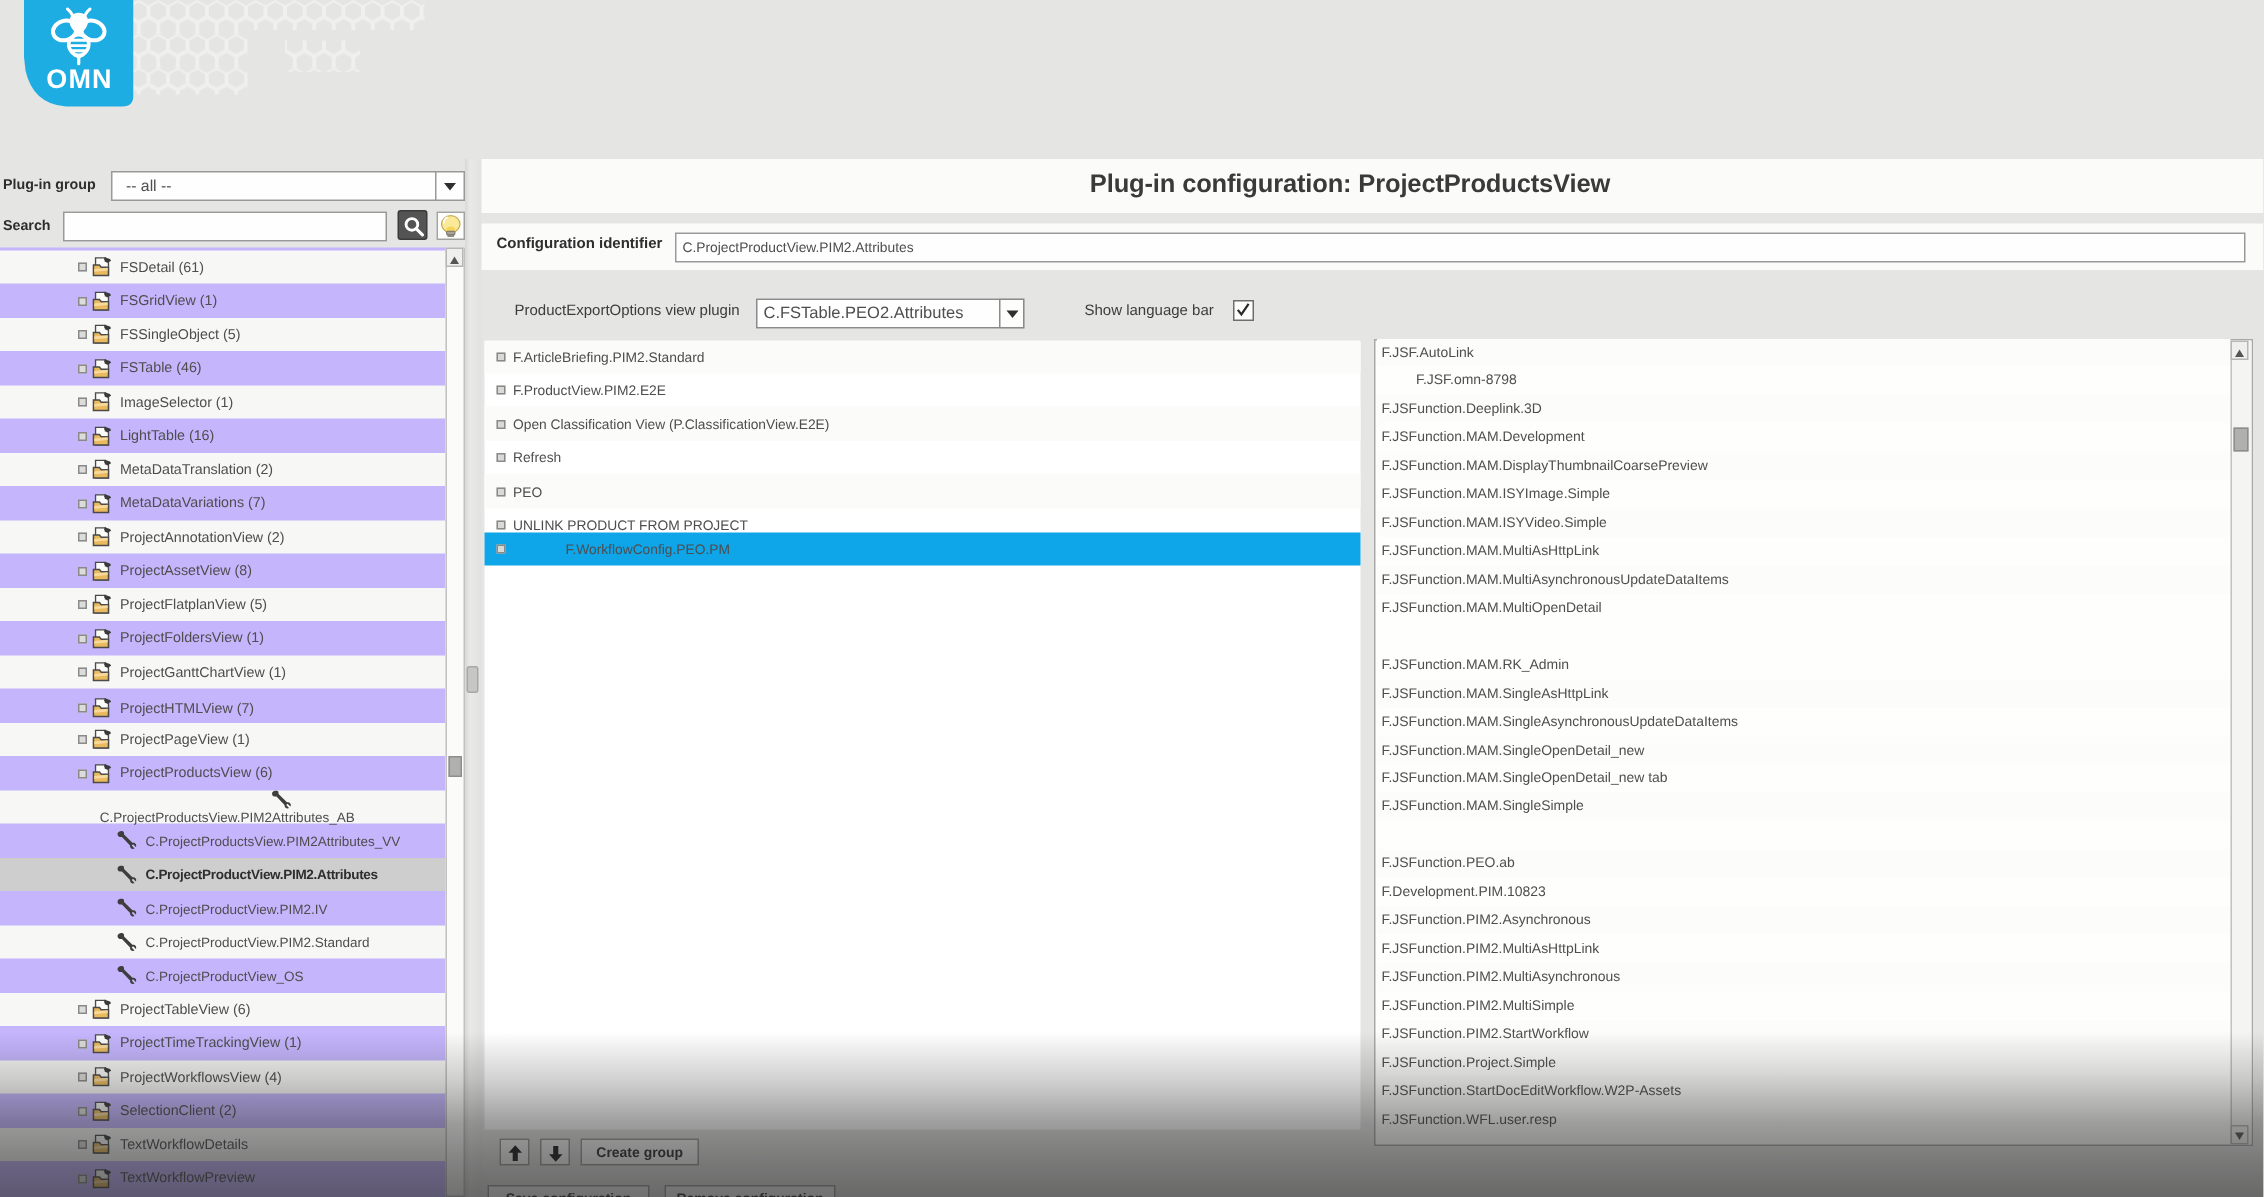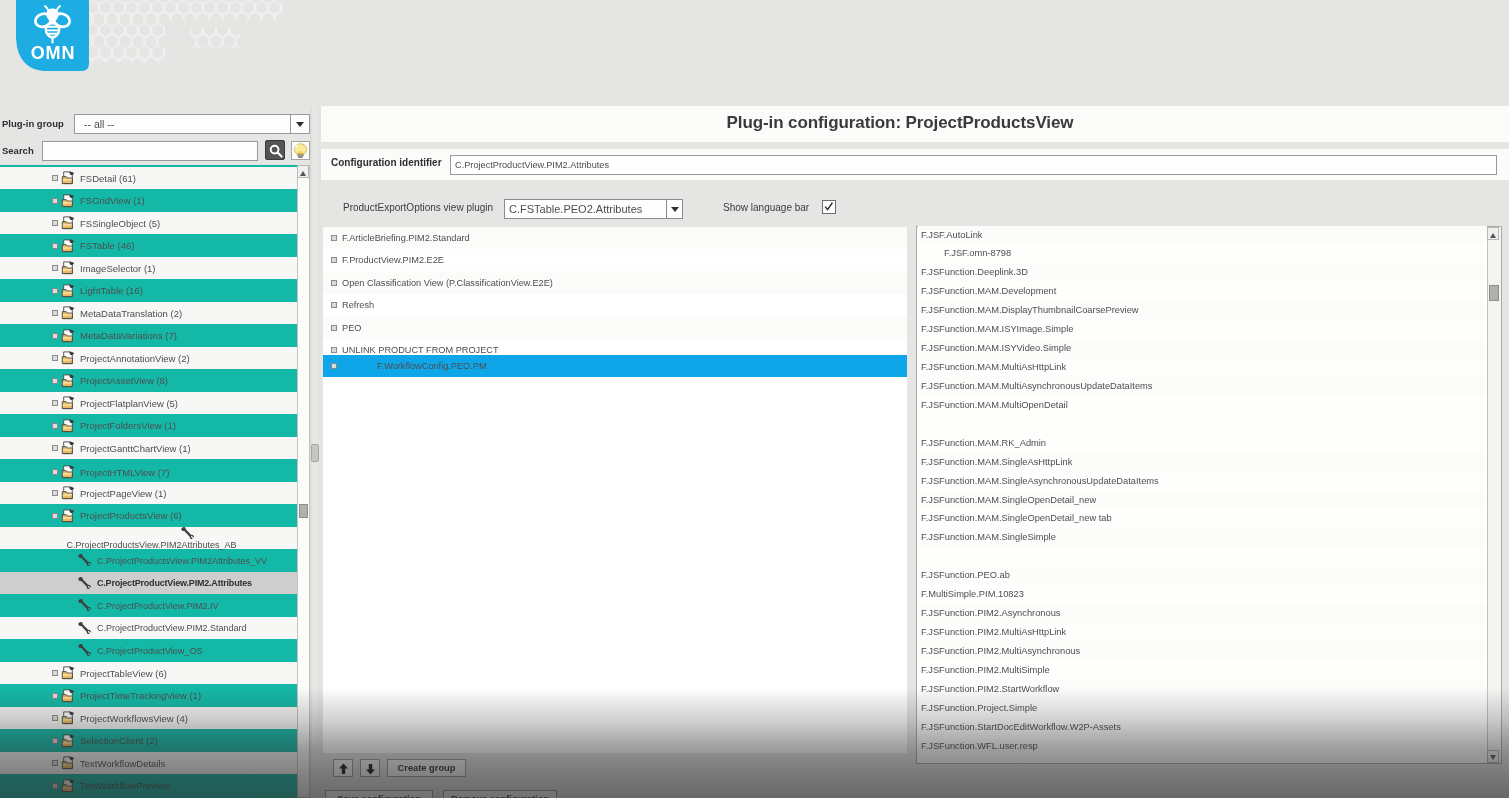--- a/index.html
+++ b/index.html
@@ -10,7 +10,7 @@
 .inp { position:absolute; background:#fefefe; border:1px solid #999; }
 .arrbtn { position:absolute; background:#fefefe; border:1px solid #999; }
 .arrbtn:after { content:""; position:absolute; left:50%; top:50%; margin:-2px 0 0 -4px; border:4px solid transparent; border-top:5px solid #2e2e2e; }
-#tree { position:absolute; left:0; top:165px; width:297px; height:633px; background:#14b8a6; }
+#tree { position:absolute; left:0; top:165px; width:297px; height:633px; background:#c4b5fd; }
 .trow { position:absolute; left:0; width:297px; height:22.5px; display:flex; align-items:center; }
 .trow.sel { background:#cecece; }
 .trow.sel .clabel { font-weight:bold; color:#2e2e2e; letter-spacing:-0.2px; }

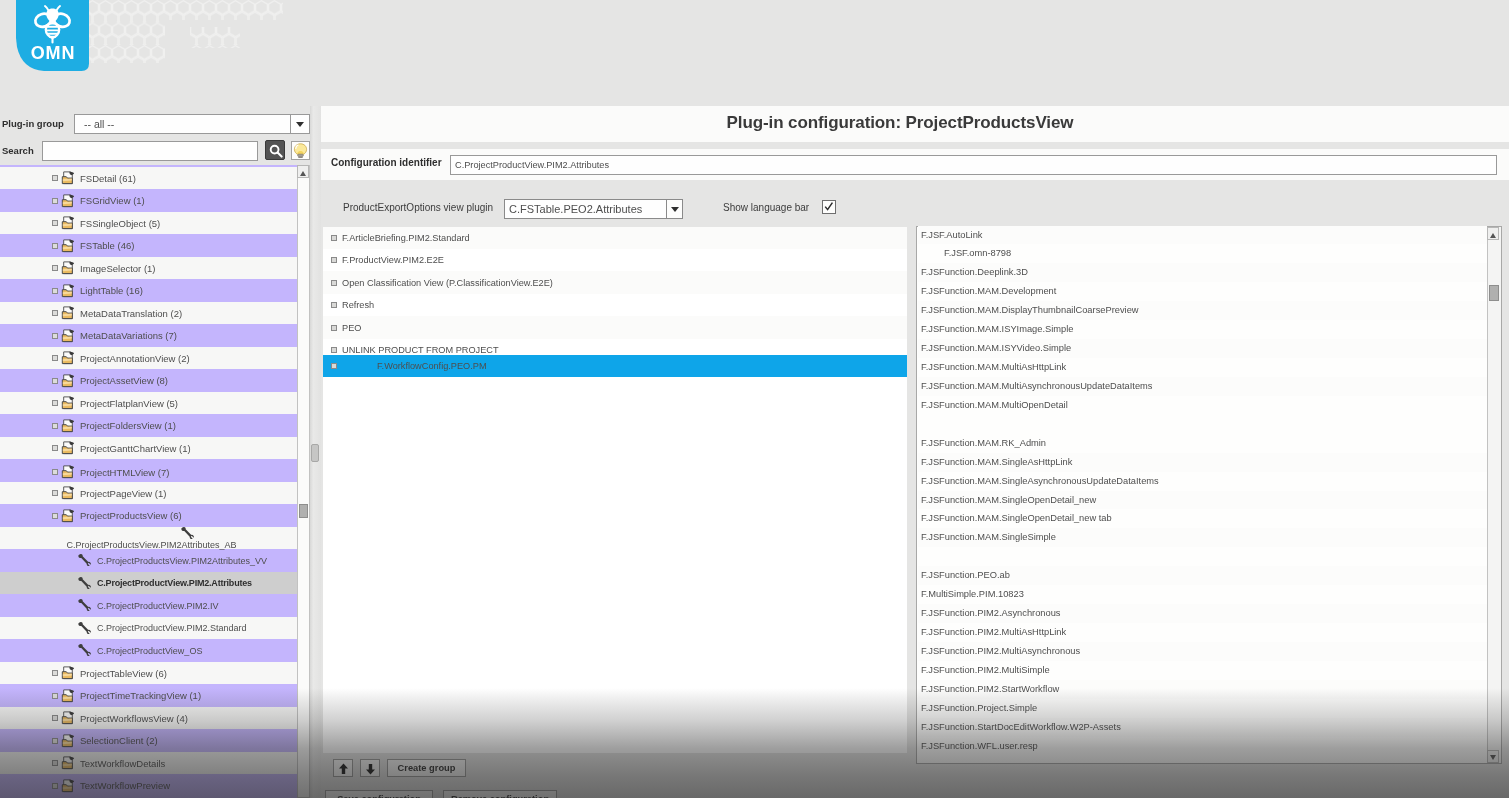--- a/index.html
+++ b/index.html
@@ -469,7 +469,7 @@
 <div class="rrow" style="top:301.38px;background:#fcfcfb;">F.JSFunction.MAM.SingleSimple</div>
 <div class="rrow" style="top:320.31px;margin-top:18px;">F.JSFunction.MAM.Standart</div>
 <div class="rrow" style="top:339.24px;background:#fcfcfb;">F.JSFunction.PEO.ab</div>
-<div class="rrow" style="top:358.17px;">F.MultiSimple.PIM.10823</div>
+<div class="rrow" style="top:358.17px;">F.Development.PIM.10823</div>
 <div class="rrow" style="top:377.10px;background:#fcfcfb;">F.JSFunction.PIM2.Asynchronous</div>
 <div class="rrow" style="top:396.03px;">F.JSFunction.PIM2.MultiAsHttpLink</div>
 <div class="rrow" style="top:414.96px;background:#fcfcfb;">F.JSFunction.PIM2.MultiAsynchronous</div>

